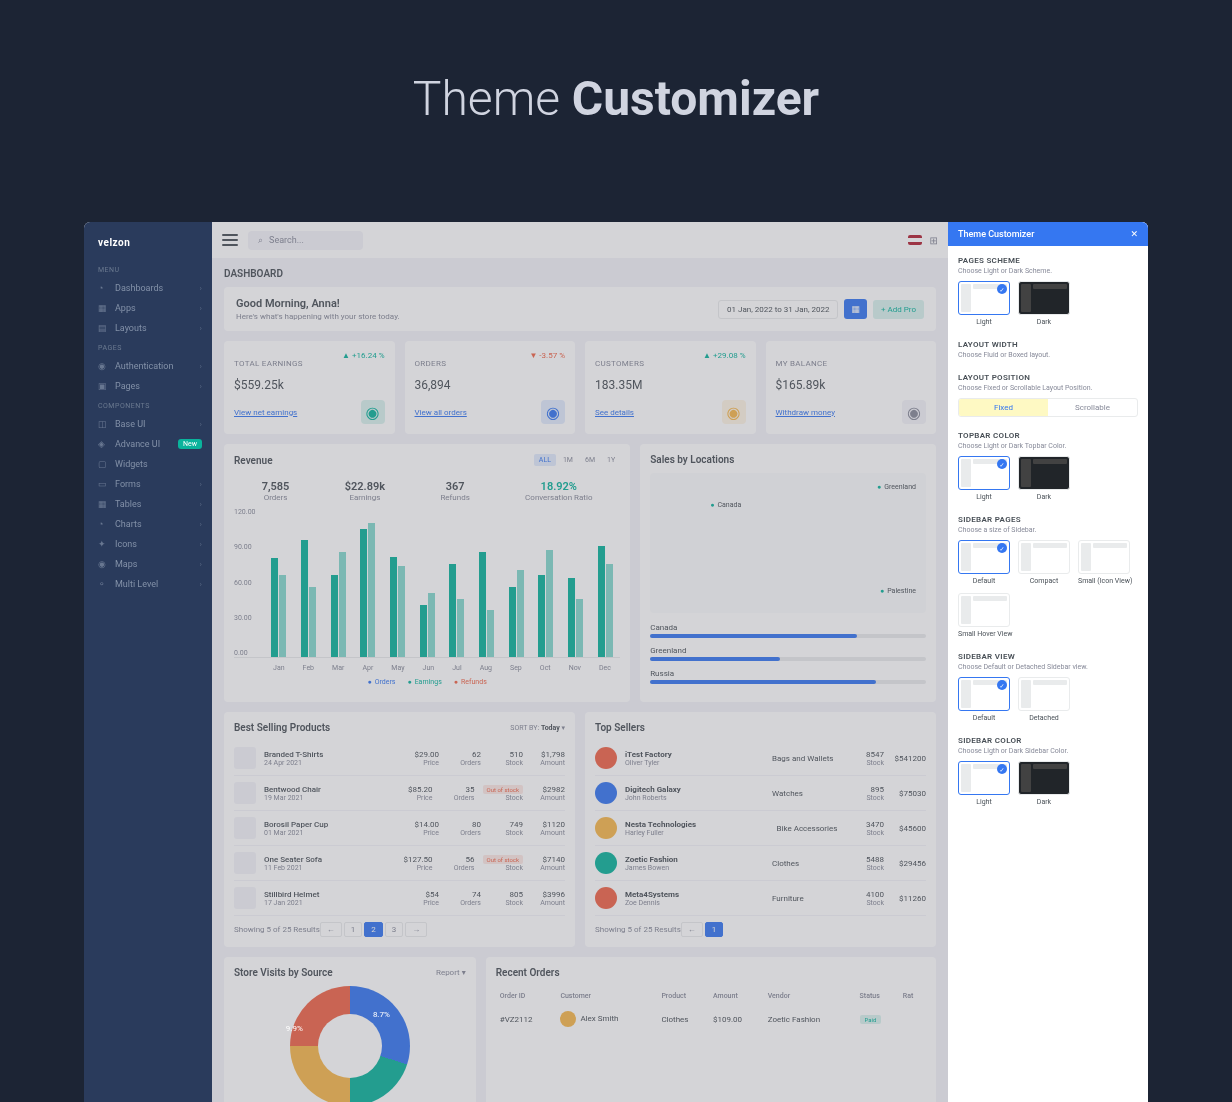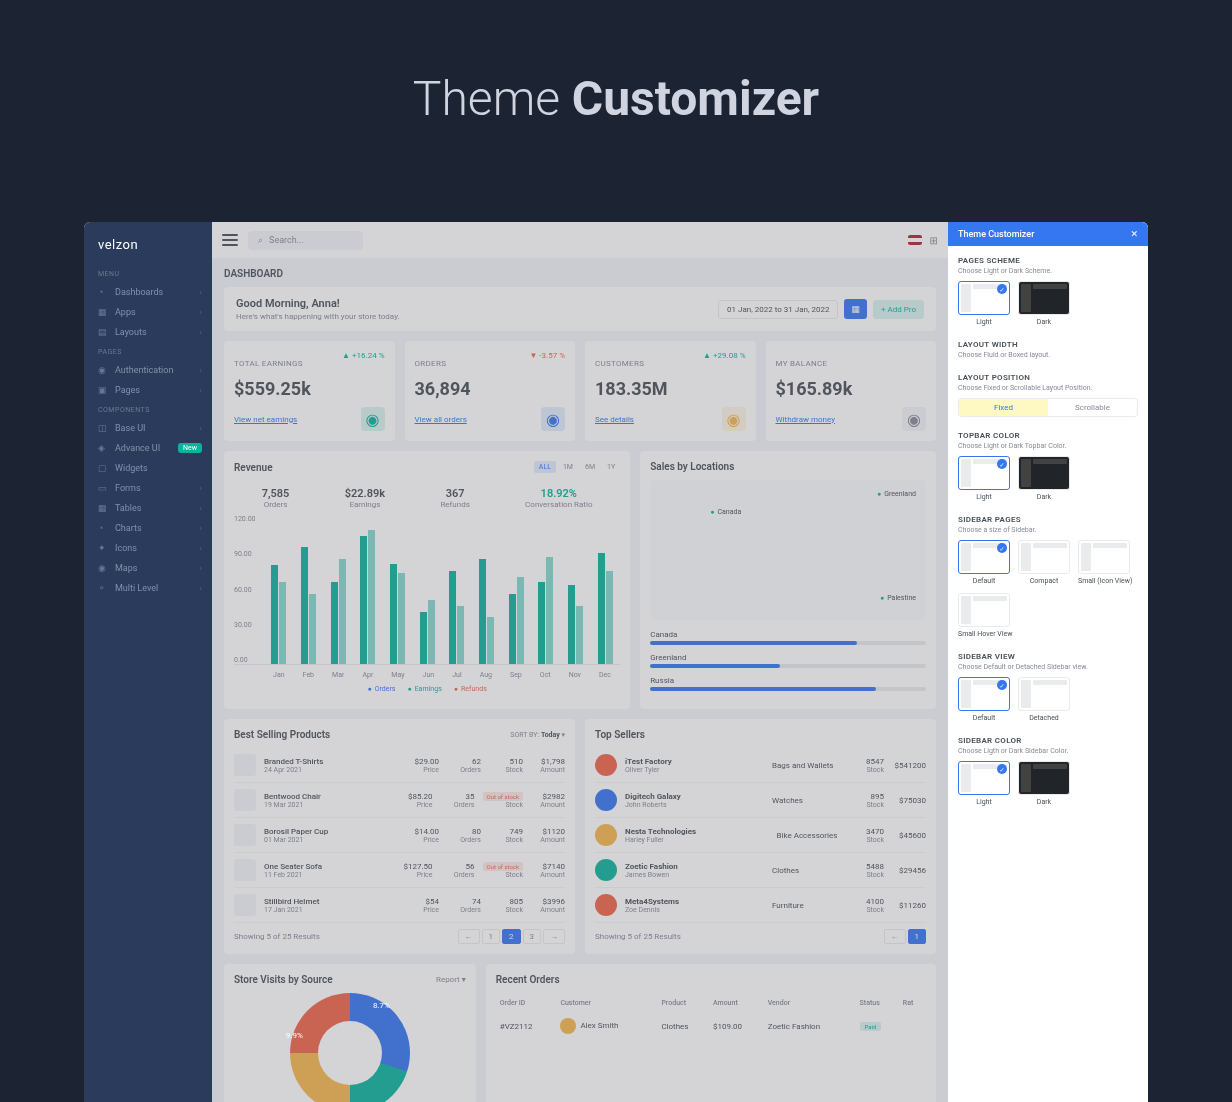--- a/index.html
+++ b/index.html
@@ -8,7 +8,7 @@
 .hero b{font-weight:700}
 .browser{position:absolute;left:84px;top:222px;width:1064px;height:880px;background:#f3f3f9;border-radius:6px 6px 0 0;overflow:hidden;display:flex}
 .sidebar{width:128px;background:#2a3b5c;color:#8391a8;font-size:9px;flex-shrink:0;padding-top:10px}
-.logo{color:#fff;font-size:13px;font-weight:400;padding:5px 14px 12px;letter-spacing:0.5px}
+.logo{color:#fff;font-size:10px;font-weight:700;padding:5px 14px 12px;letter-spacing:0.5px}
 .s-h{font-size:7px;padding:6px 14px 4px;color:#6b7a90;letter-spacing:0.5px}
 .s-i{display:flex;align-items:center;padding:5px 14px;gap:7px;cursor:pointer;position:relative}
 .s-i .ico{width:10px;height:10px;opacity:0.7}

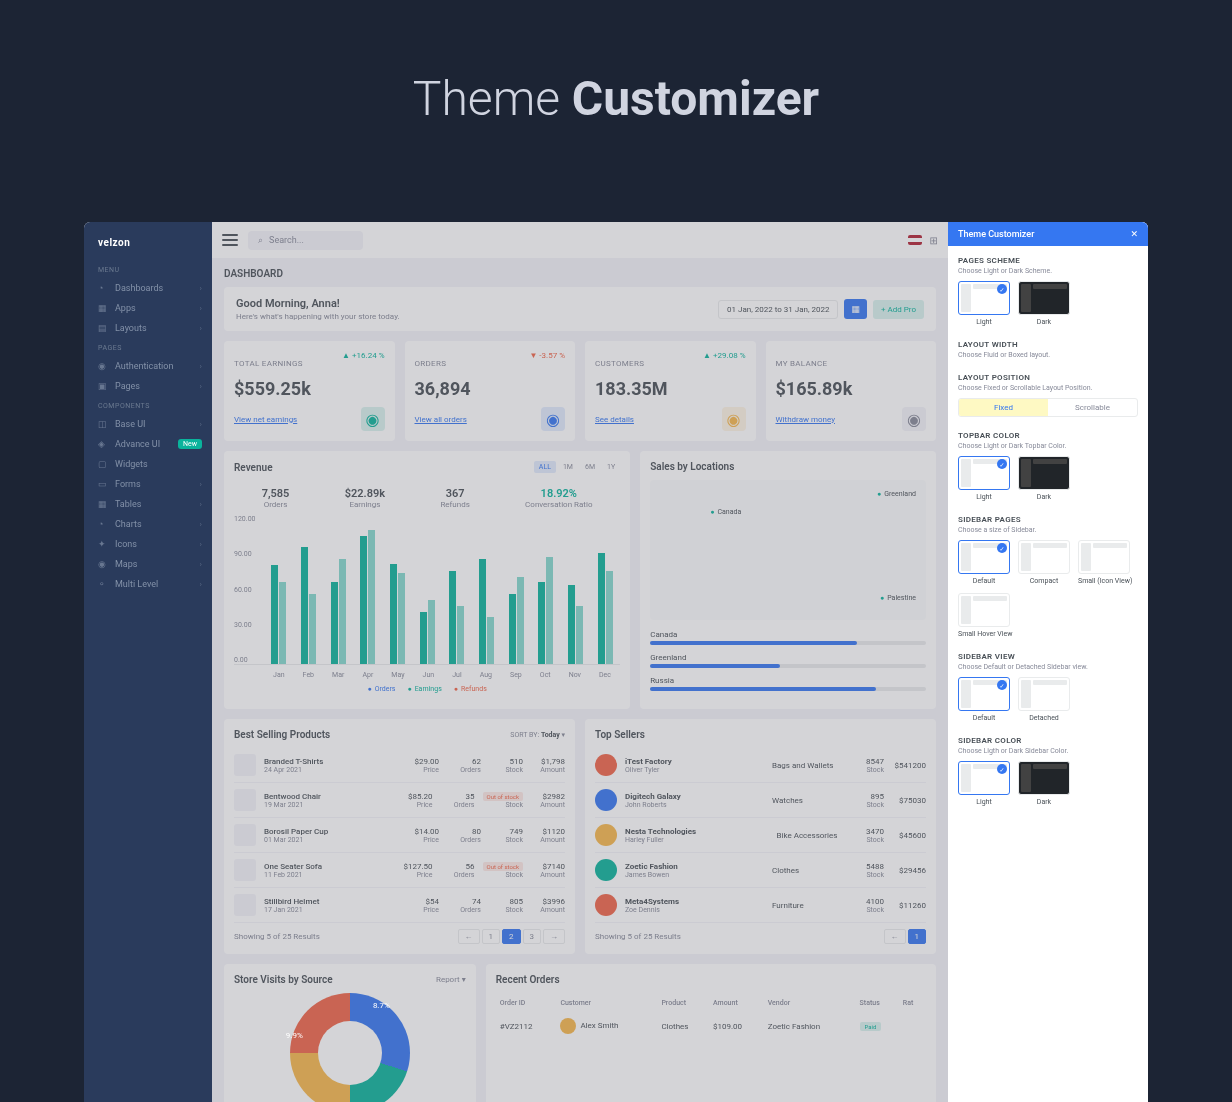--- a/index.html
+++ b/index.html
@@ -35,7 +35,7 @@
 .stat .pct{font-size:8px;float:right}
 .stat .pct.up{color:#0ab39c}
 .stat .pct.down{color:#f06548}
-.stat .val{font-size:18px;font-weight:700;color:#495057;margin:8px 0}
+.stat .val{font-size:12px;font-weight:400;color:#495057;margin:8px 0}
 .stat .foot{display:flex;justify-content:space-between;align-items:center}
 .stat .link{font-size:8px;color:#3577f1;text-decoration:underline}
 .stat .cir{width:24px;height:24px;border-radius:4px;display:flex;align-items:center;justify-content:center}

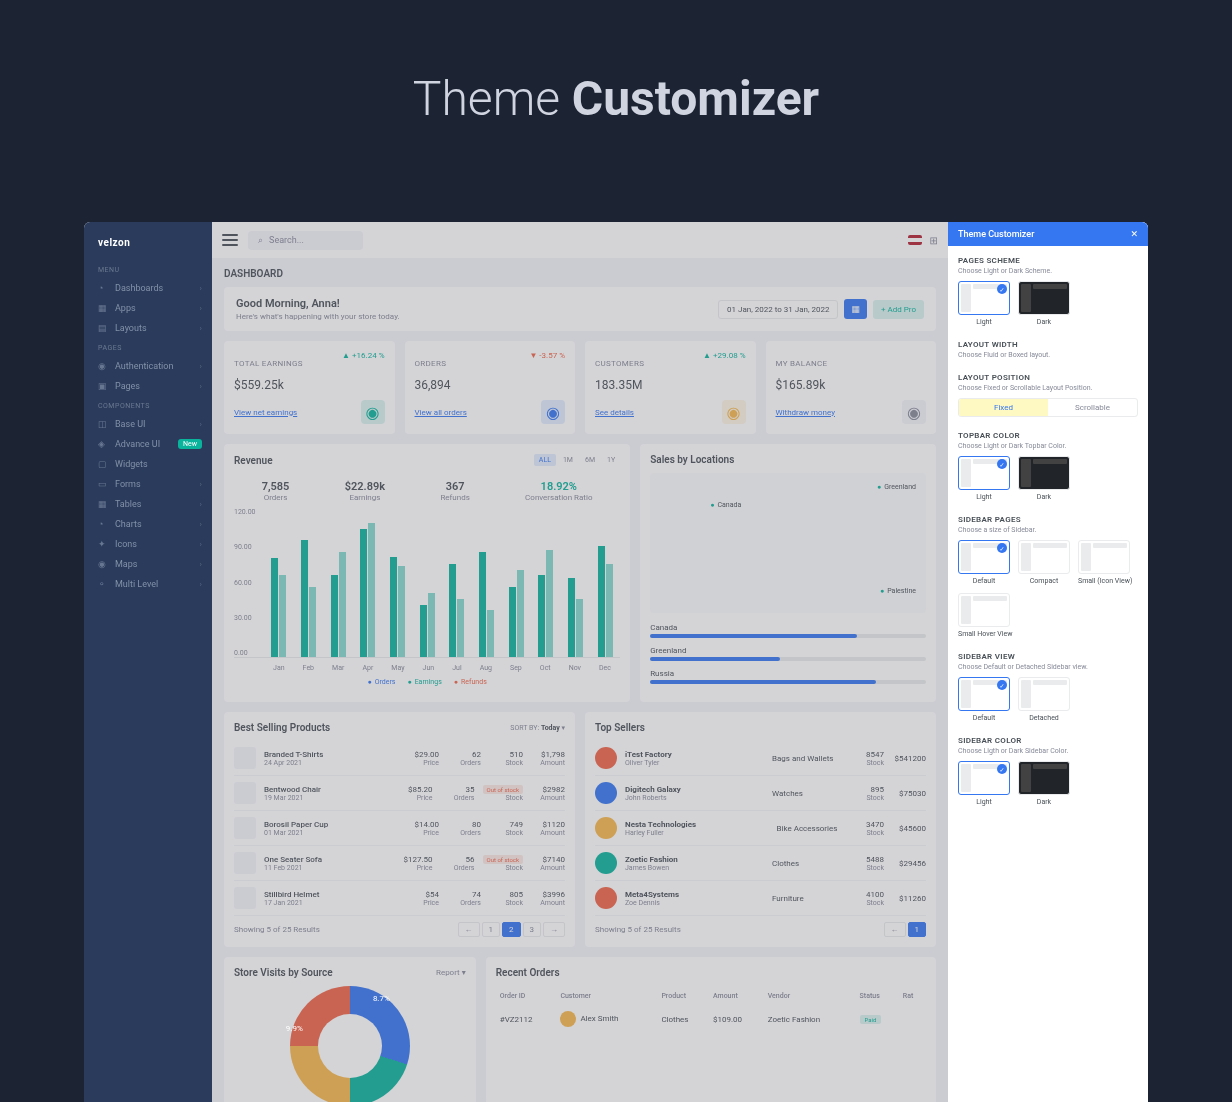--- a/index.html
+++ b/index.html
@@ -75,7 +75,7 @@
 .prod-col .v{color:#495057}
 .prod-col .l{color:#878a99;font-size:7px}
 .stock-out{background:#fde8e4;color:#f06548;font-size:6px;padding:1px 4px;border-radius:2px}
-.pager{display:flex;justify-content:space-between;align-items:center;padding-top:6px;font-size:8px;color:#878a99}
+.pager{display:flex;align-items:center;padding-top:6px;font-size:8px;color:#878a99}
 .pg-btns{display:flex;gap:2px}
 .pg-btns span{padding:2px 6px;border:1px solid #e9ebec;border-radius:2px;cursor:pointer}
 .pg-btns span.act{background:#3577f1;color:#fff;border-color:#3577f1}

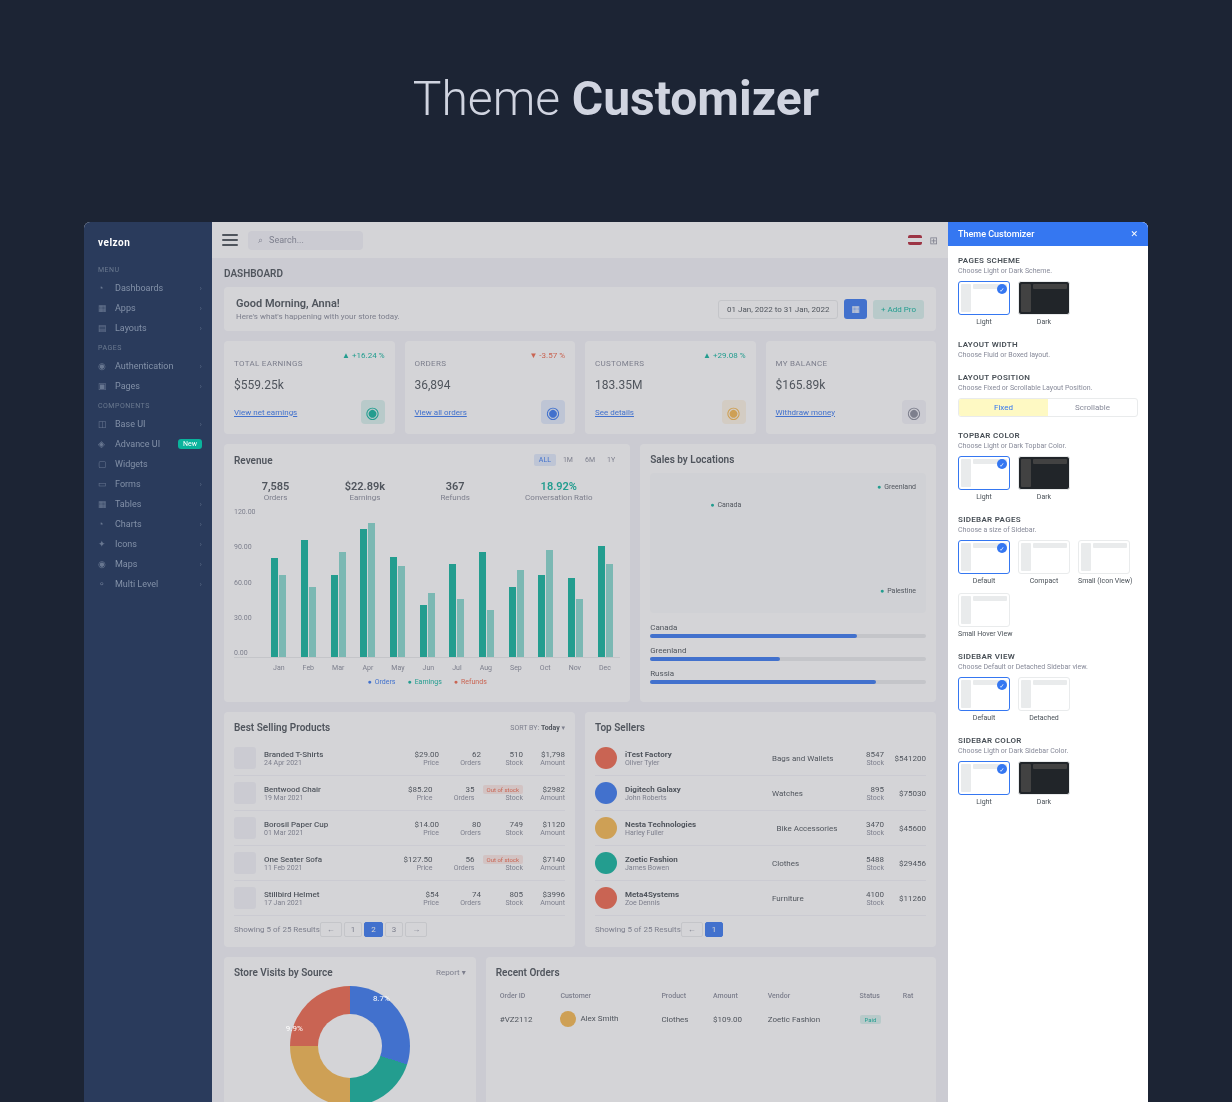--- a/index.html
+++ b/index.html
@@ -636,7 +636,7 @@
             <span style="font-size:8px;color:#878a99"><span>Report</span> ▾</span>
           </div>
           <div class="donut">
-            <span style="position:absolute;top:8px;right:20px;font-size:8px;color:#fff;z-index:1">8.7%</span>
+            <span style="position:absolute;top:24px;right:20px;font-size:8px;color:#fff;z-index:1">8.7%</span>
             <span style="position:absolute;top:38px;left:-4px;font-size:8px;color:#fff;z-index:1">9.9%</span>
           </div>
         </div>

